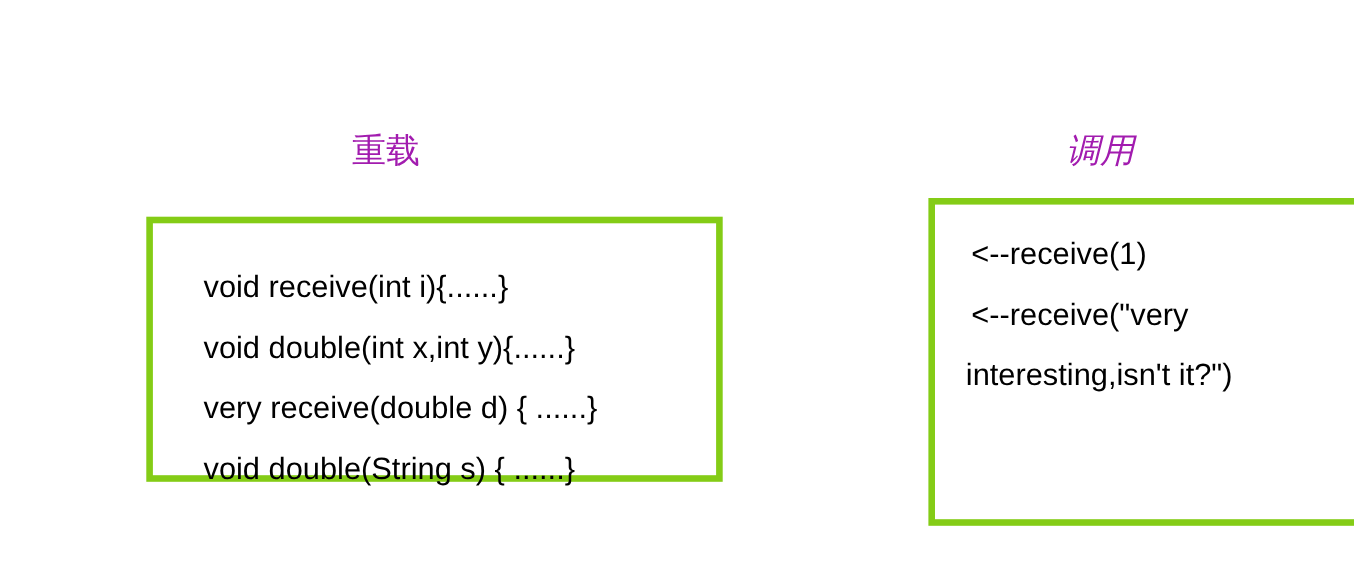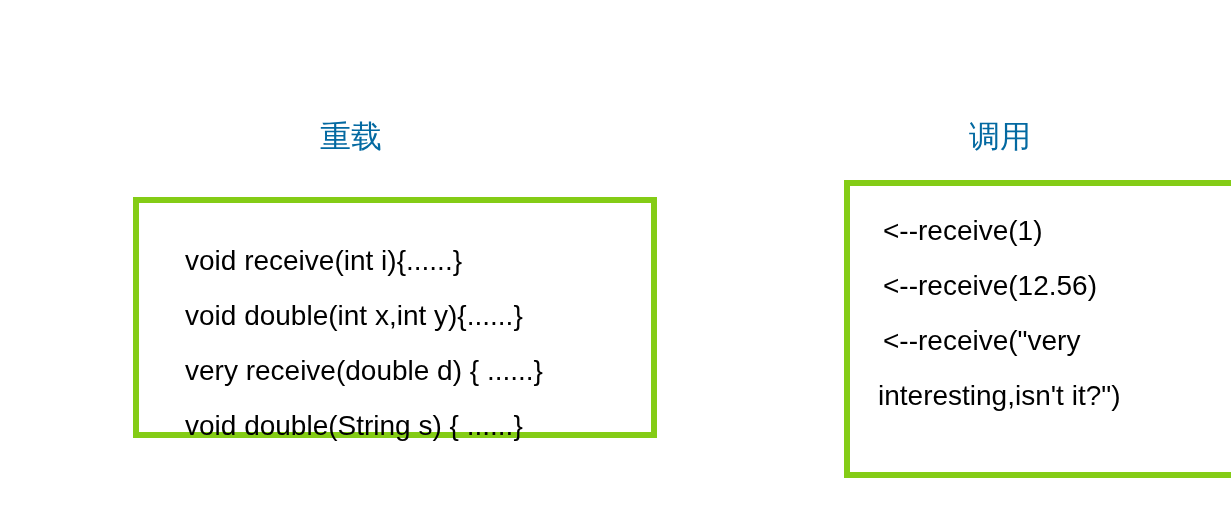--- a/index.html
+++ b/index.html
@@ -27,7 +27,7 @@
     font-size: 31px;
     line-height: 34px;
     font-weight: 400;
-    color: #0369a1;
+    color: #a21caf;
     white-space: nowrap;
     text-align: center;
   }

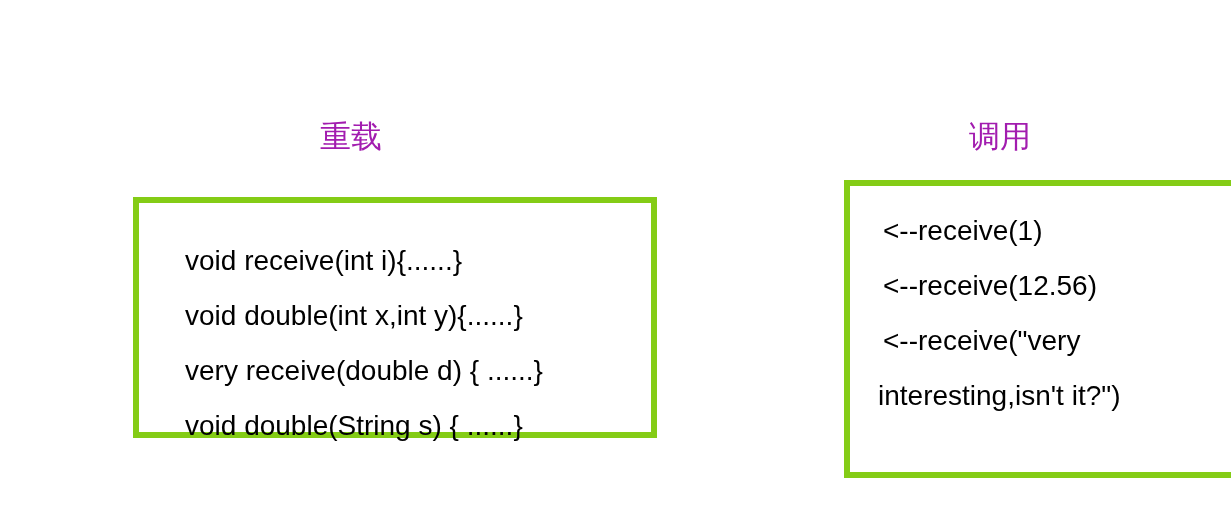--- a/index.html
+++ b/index.html
@@ -40,6 +40,7 @@
     left: 800px;
     top: 120px;
     width: 400px;
+    font-style: italic;
   }
 
   

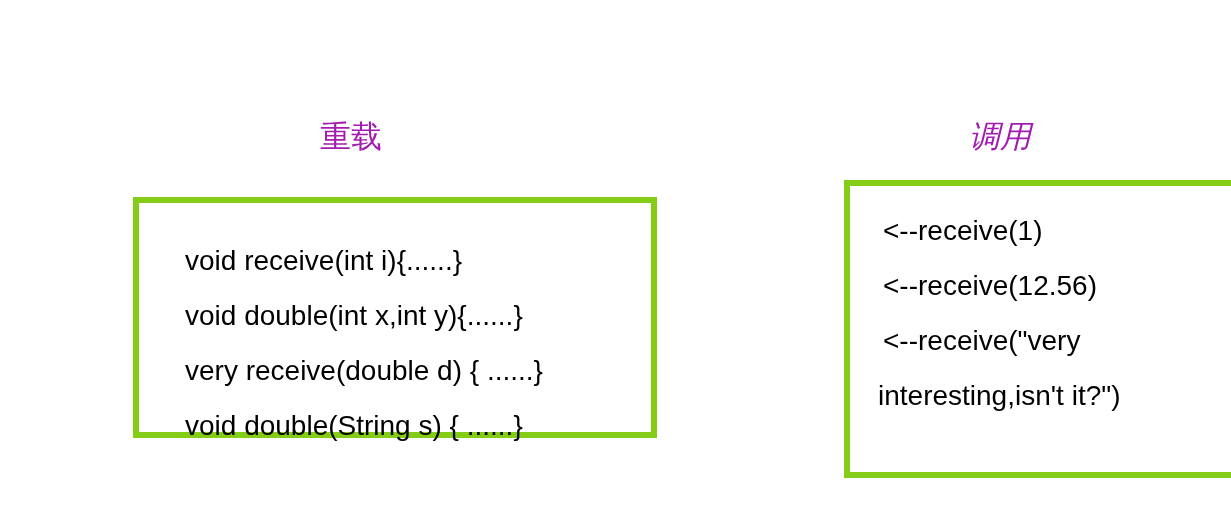--- a/index.html
+++ b/index.html
@@ -115,7 +115,6 @@
   <div class="code-box" id="box-invoke">
     <div class="code-lines">
       <div class="code-line">&lt;--receive(1)</div>
-      <div class="code-line">&lt;--receive(12.56)</div>
       <div class="code-line">&lt;--receive("very</div>
       <div class="code-line wrapped">interesting,isn't it?")</div>
     </div>

